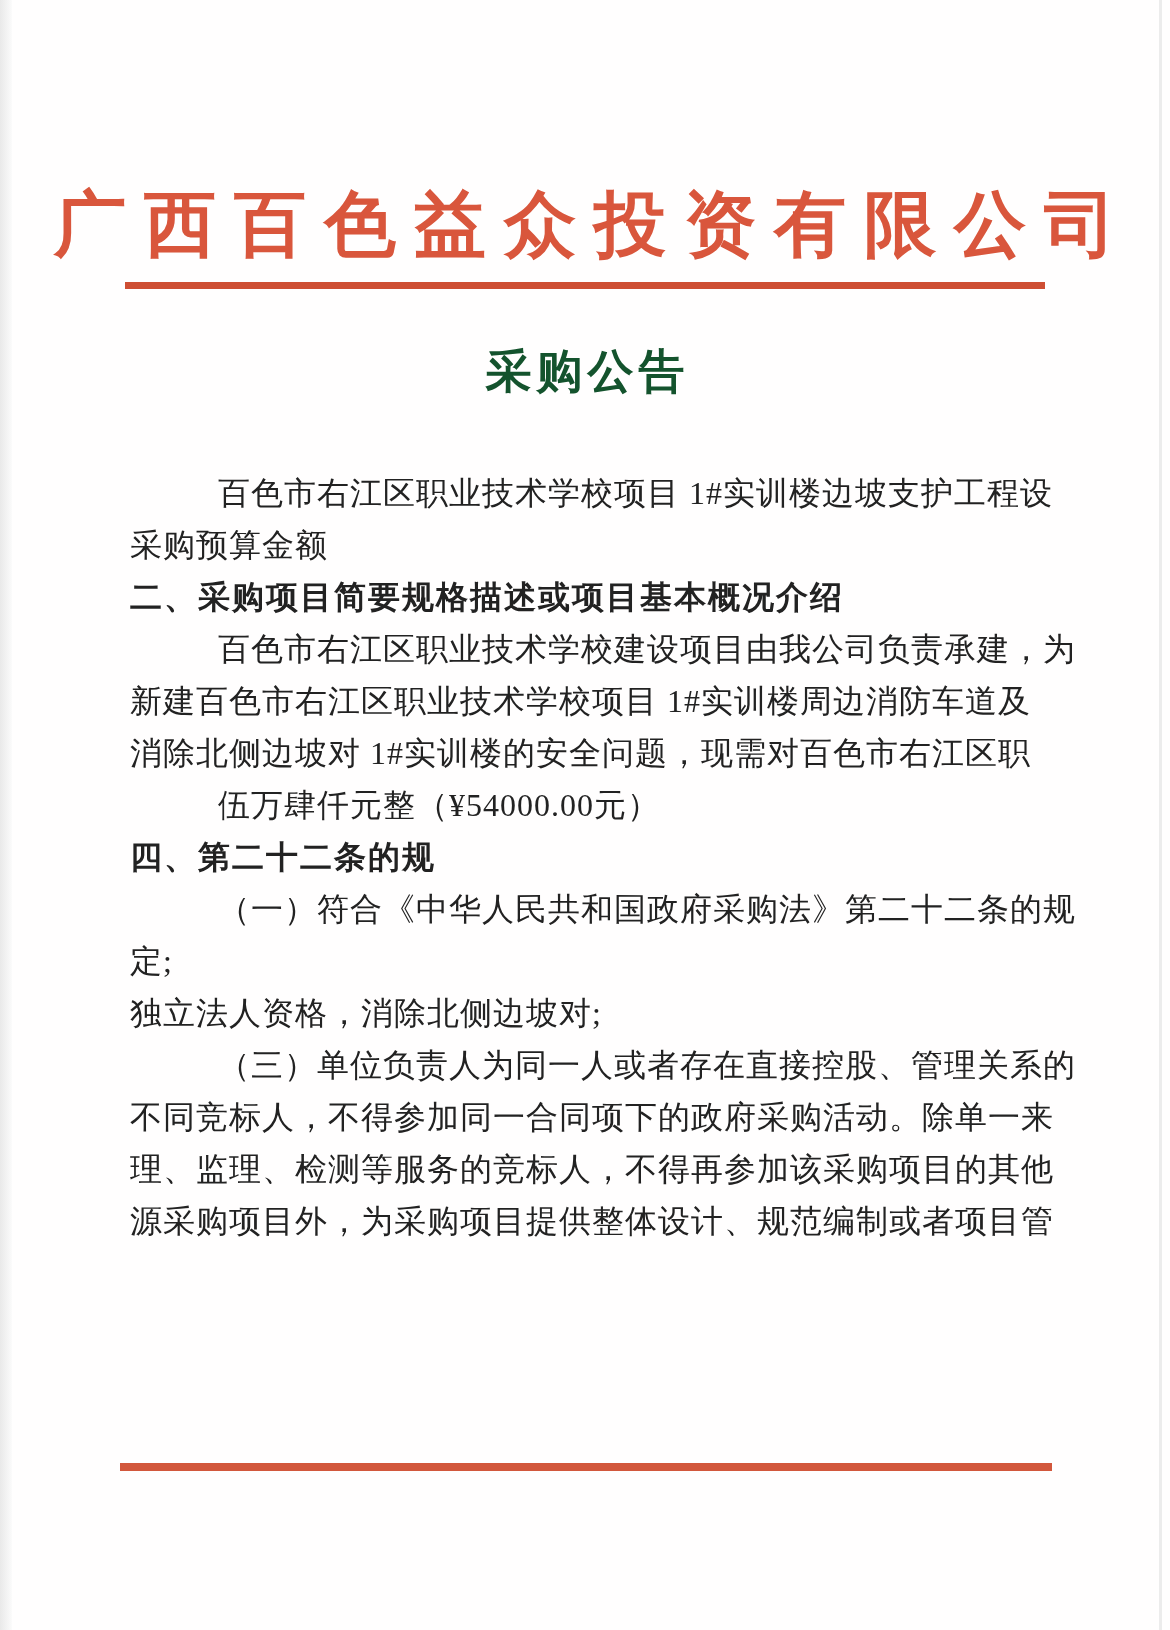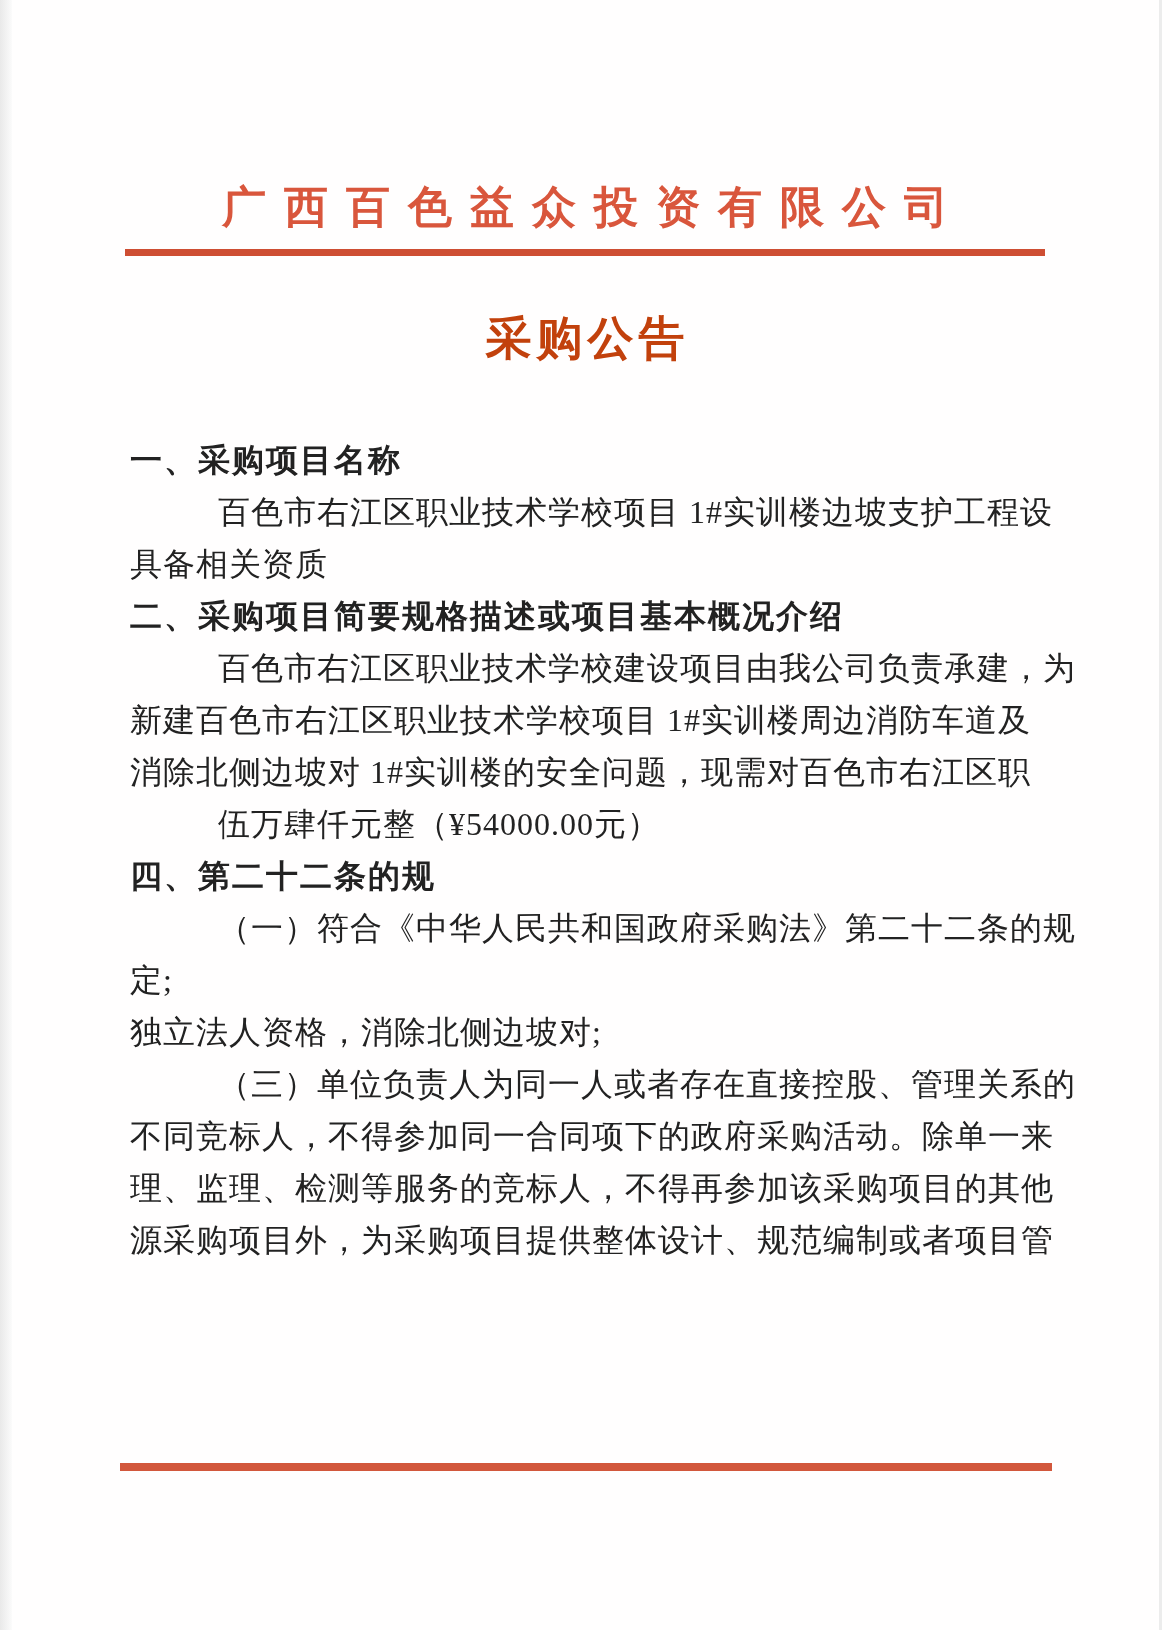--- a/index.html
+++ b/index.html
@@ -23,7 +23,7 @@
     margin: 0;
     padding-top: 182px;
     text-align: center;
-    font-size: 44px;
+    font-size: 72px;
     line-height: 1.2;
     font-weight: 700;
     color: #d9563c;

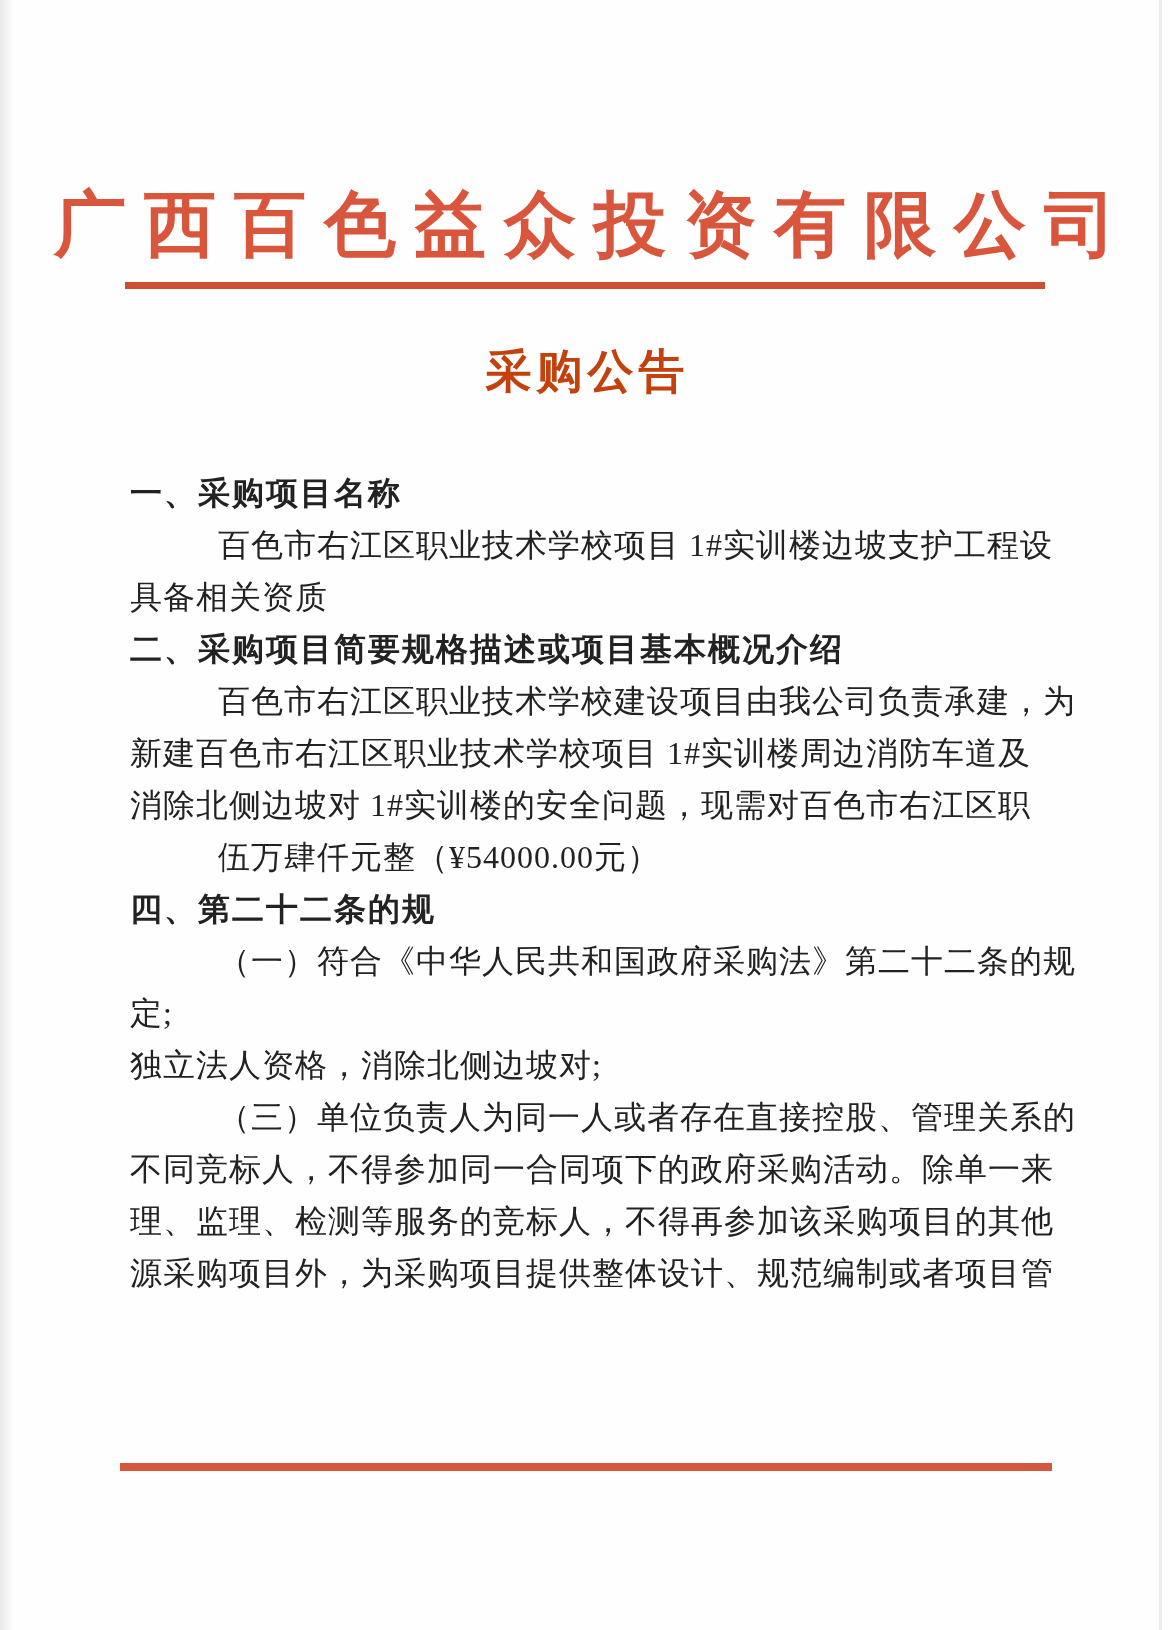--- a/index.html
+++ b/index.html
@@ -42,7 +42,7 @@
     text-align: center;
     font-size: 46px;
     font-weight: 700;
-    color: #c2410c;
+    color: #14532d;
     letter-spacing: 5px;
     text-indent: 5px;
     font-family: "Liberation Serif", serif;

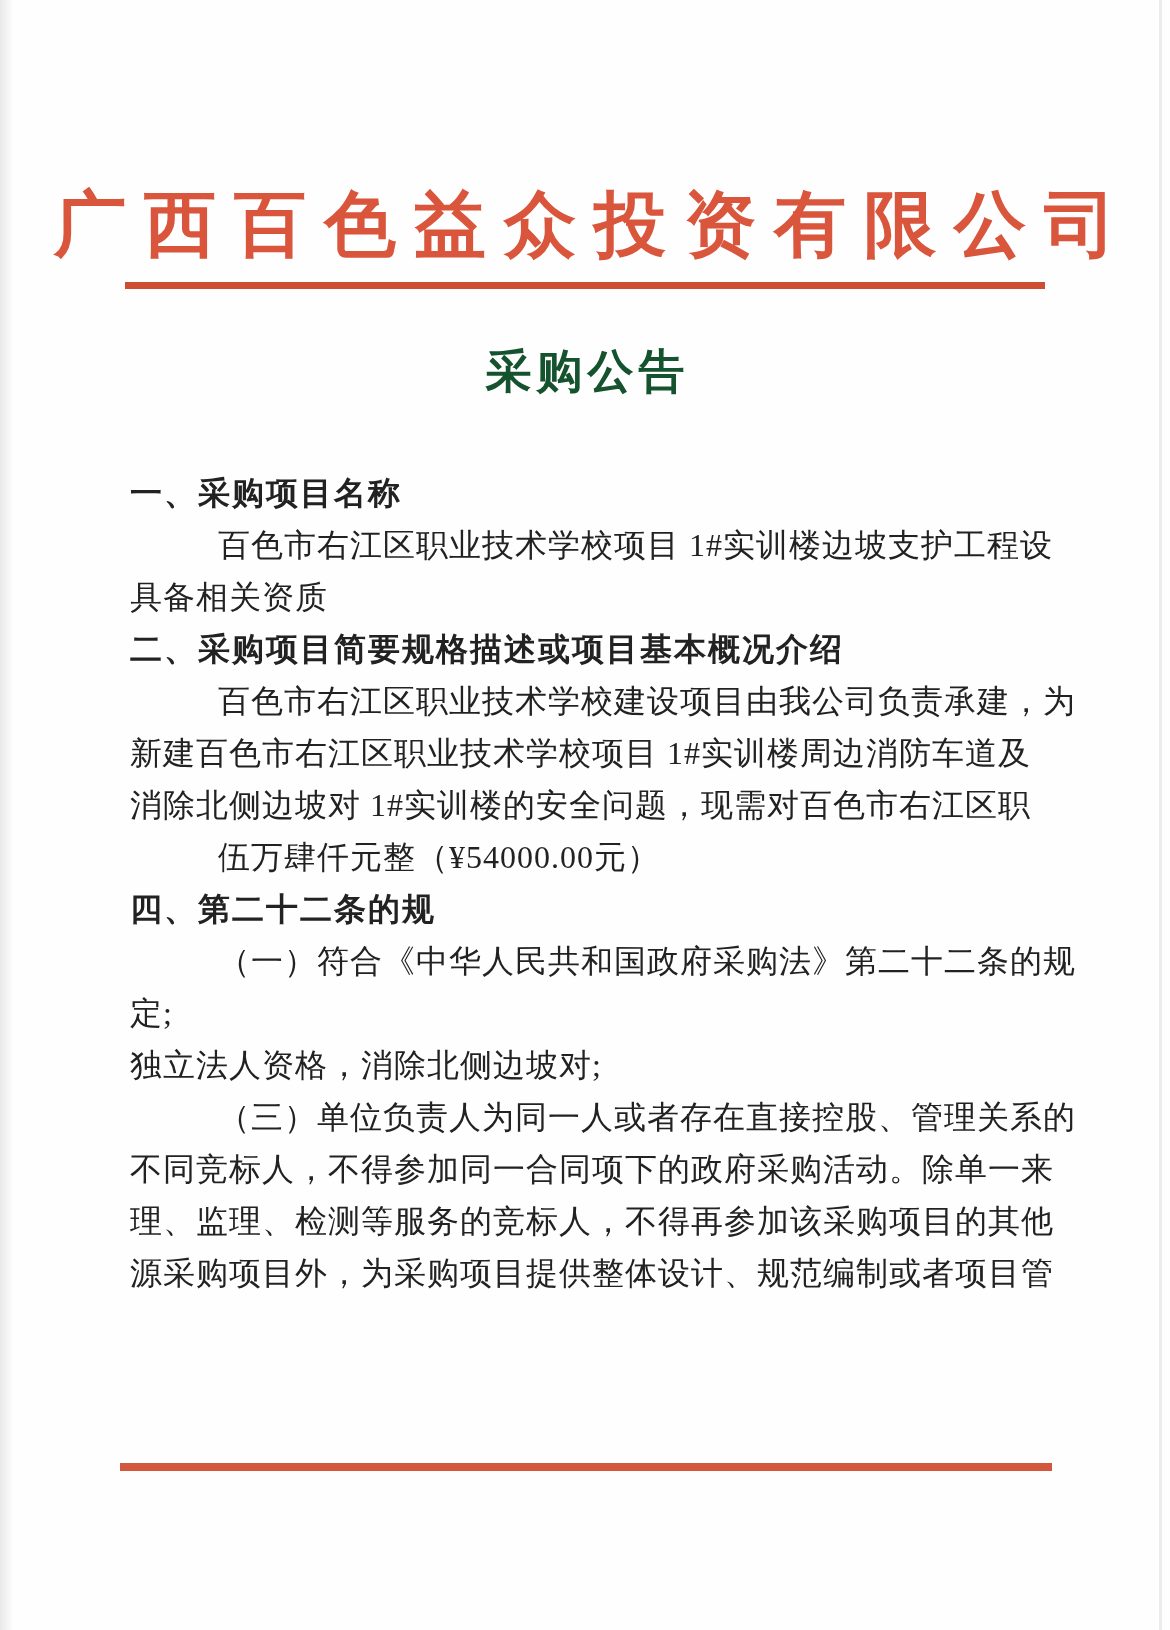--- a/index.html
+++ b/index.html
@@ -85,7 +85,6 @@
   <h2 class="doc-title">采购公告</h2>
 
   <div class="content">
-    <div class="line heading">一、采购项目名称</div>
     <div class="line indent">百色市右江区职业技术学校项目 1#实训楼边坡支护工程设</div>
     <div class="line">具备相关资质</div>
     <div class="line heading">二、采购项目简要规格描述或项目基本概况介绍</div>

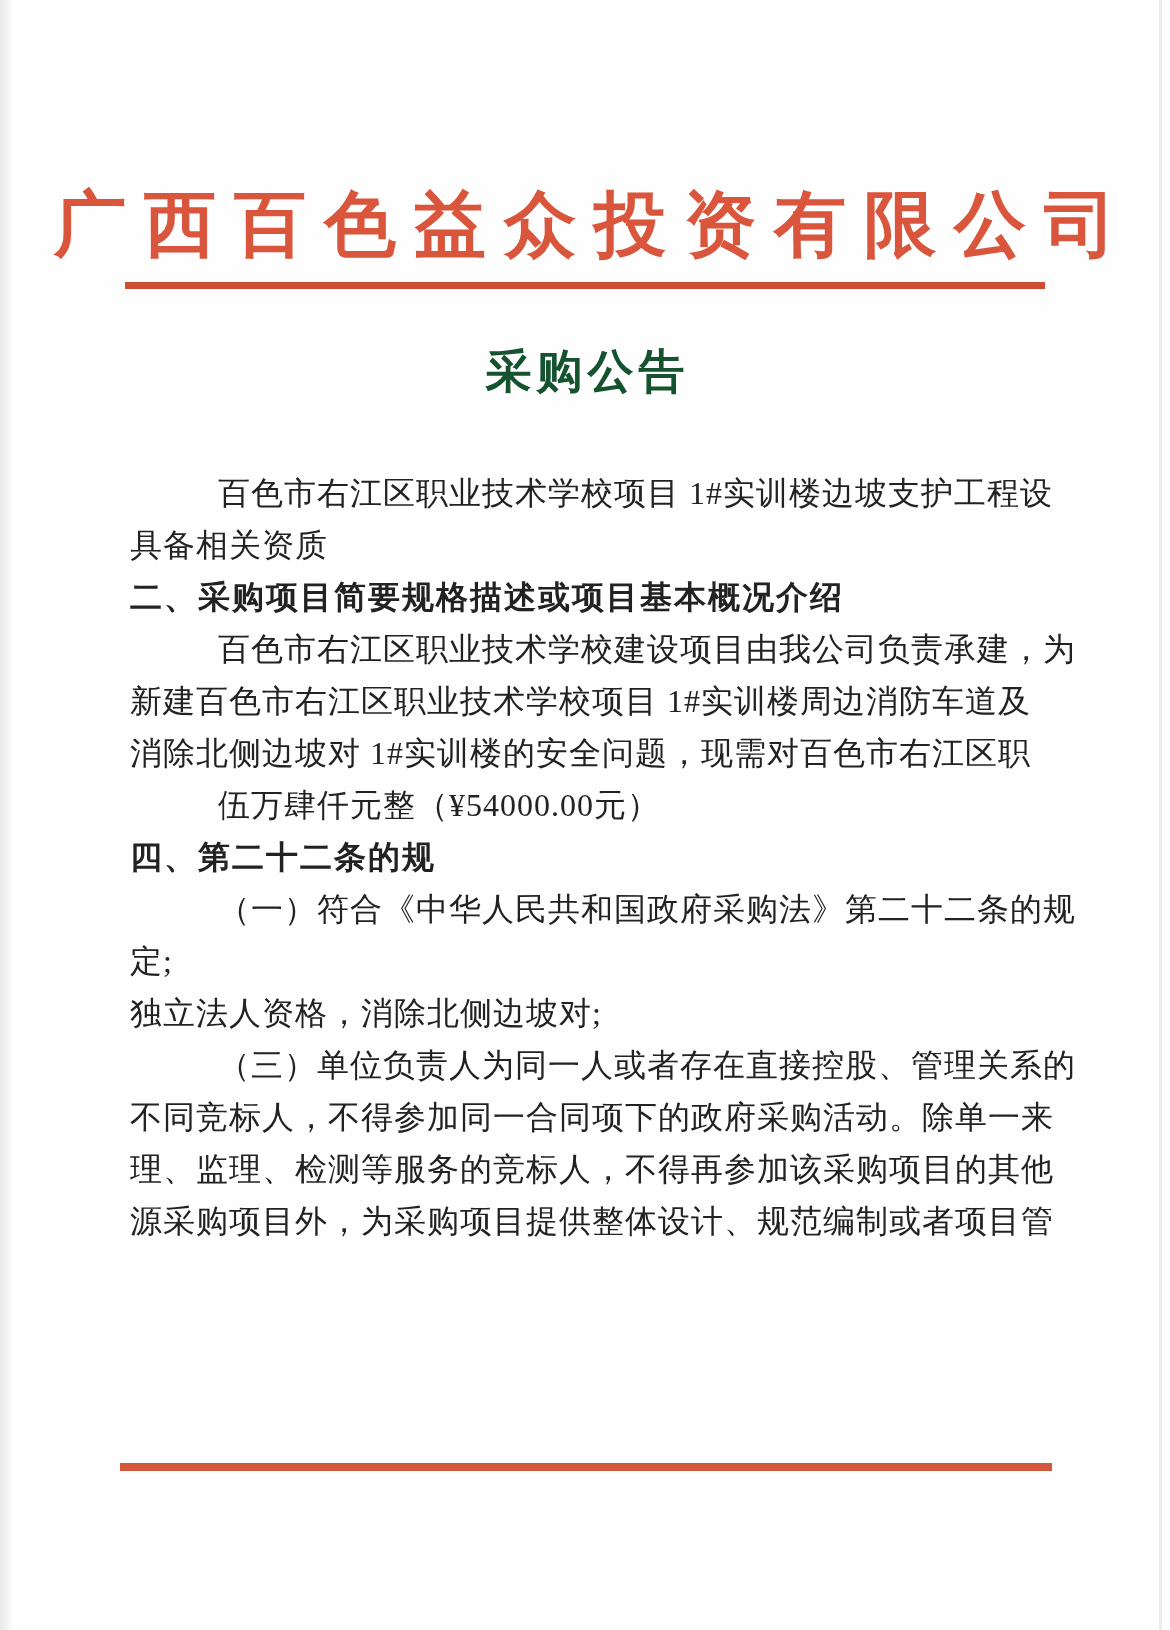--- a/index.html
+++ b/index.html
@@ -86,7 +86,7 @@
 
   <div class="content">
     <div class="line indent">百色市右江区职业技术学校项目 1#实训楼边坡支护工程设</div>
-    <div class="line">具备相关资质</div>
+    <div class="line">采购预算金额</div>
     <div class="line heading">二、采购项目简要规格描述或项目基本概况介绍</div>
     <div class="line indent">百色市右江区职业技术学校建设项目由我公司负责承建，为</div>
     <div class="line">新建百色市右江区职业技术学校项目 1#实训楼周边消防车道及</div>

